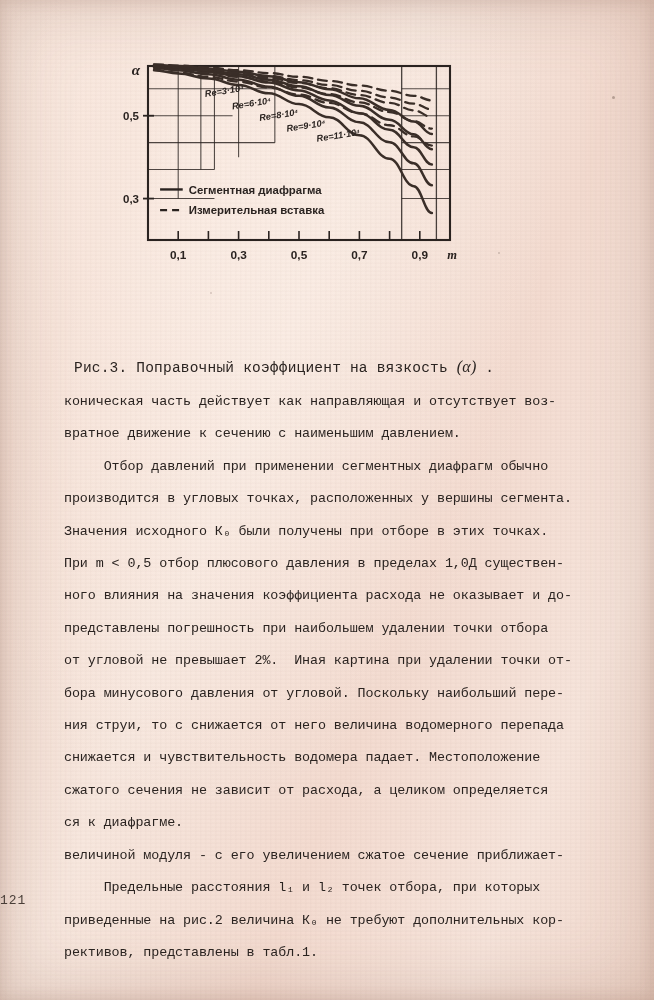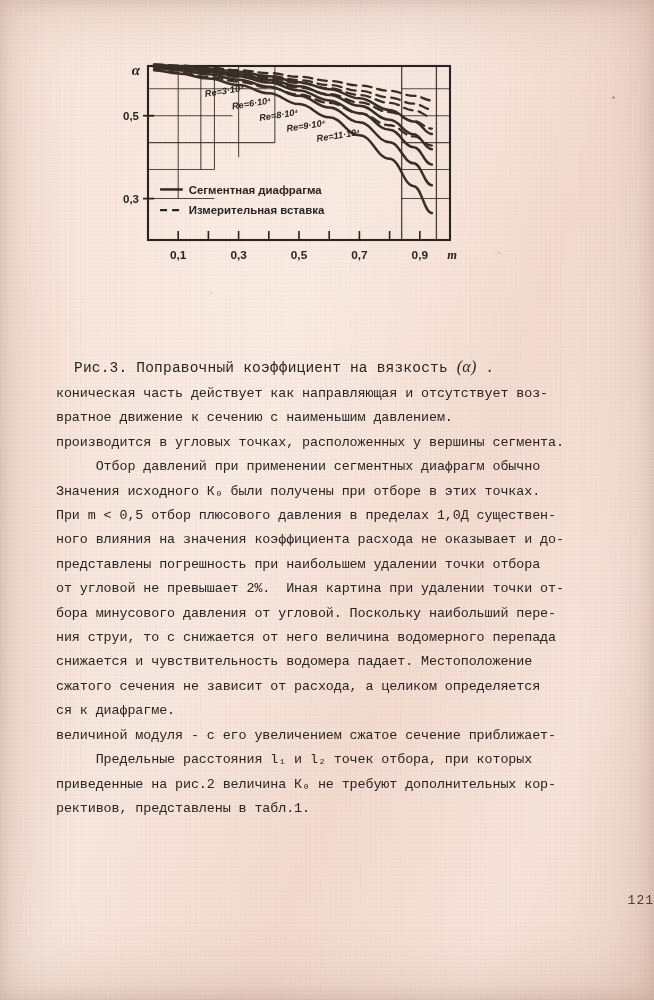--- a/index.html
+++ b/index.html
@@ -93,7 +93,7 @@
     letter-spacing: -0.1px;
   }
   .body-text p {
-    margin: 0;
+    margin: 8px;
     white-space: pre;
   }
 

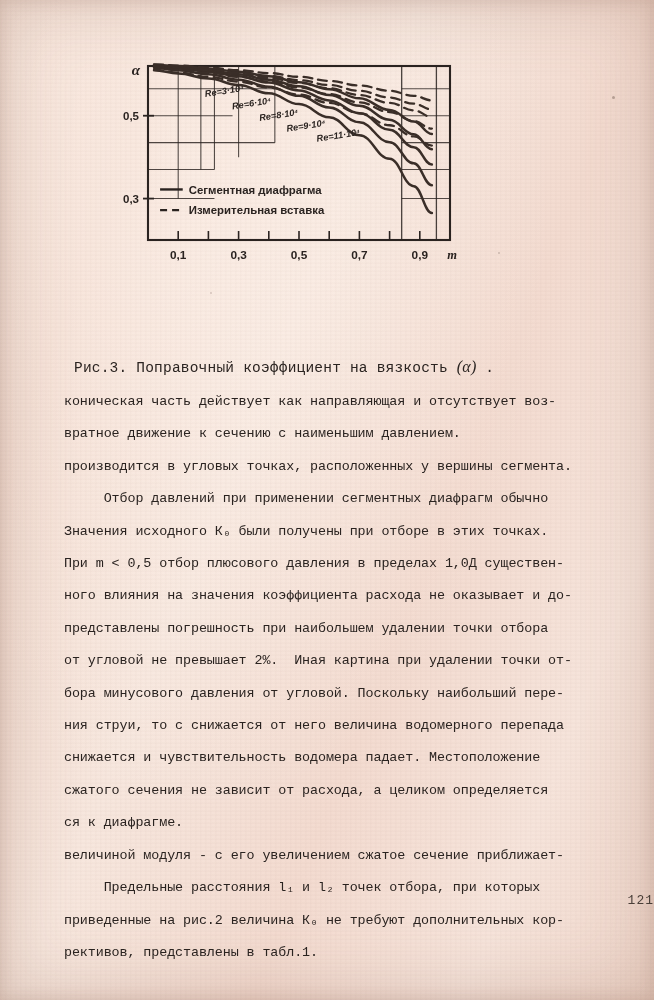--- a/index.html
+++ b/index.html
@@ -192,8 +192,8 @@
   <div class="body-text" id="body-text">
       <p>коническая часть действует как направляющая и отсутствует воз-</p>
       <p>вратное движение к сечению с наименьшим давлением.</p>
+      <p>     Отбор давлений при применении сегментных диафрагм обычно</p>
       <p>производится в угловых точках, расположенных у вершины сегмента.</p>
-      <p>     Отбор давлений при применении сегментных диафрагм обычно</p>
       <p>Значения исходного К₀ были получены при отборе в этих точках.</p>
       <p>При m &lt; 0,5 отбор плюсового давления в пределах 1,0Д существен-</p>
       <p>ного влияния на значения коэффициента расхода не оказывает и до-</p>

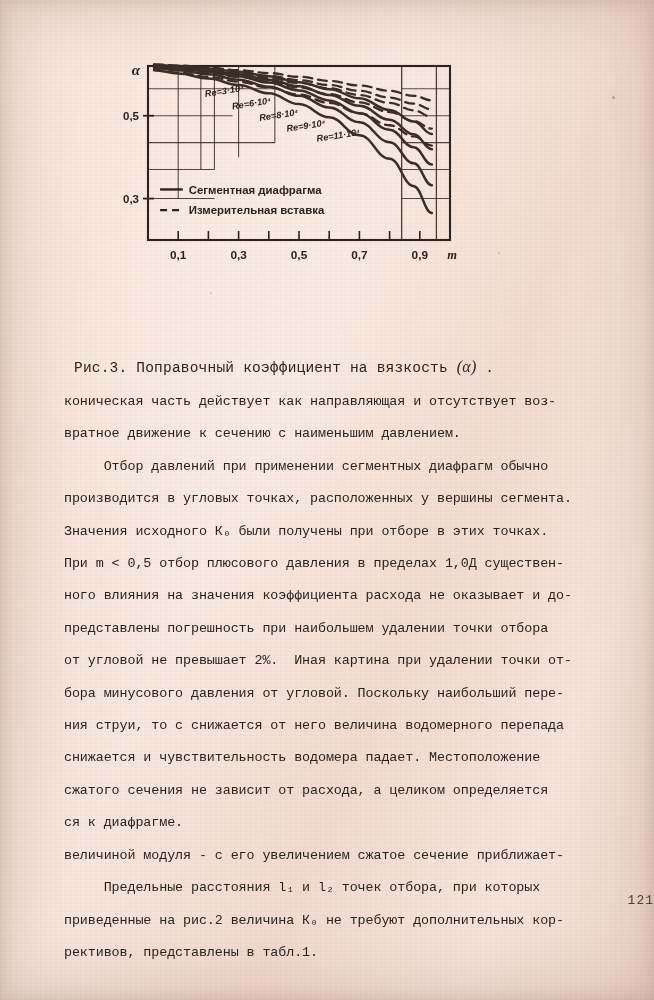--- a/index.html
+++ b/index.html
@@ -101,7 +101,7 @@
     position: absolute;
     left: 0; top: 893px;
     width: 654px;
-    text-align: right;
+    text-align: left;
     font-family: "Liberation Mono", monospace;
     font-size: 13px;
     color: #4a3f39;

